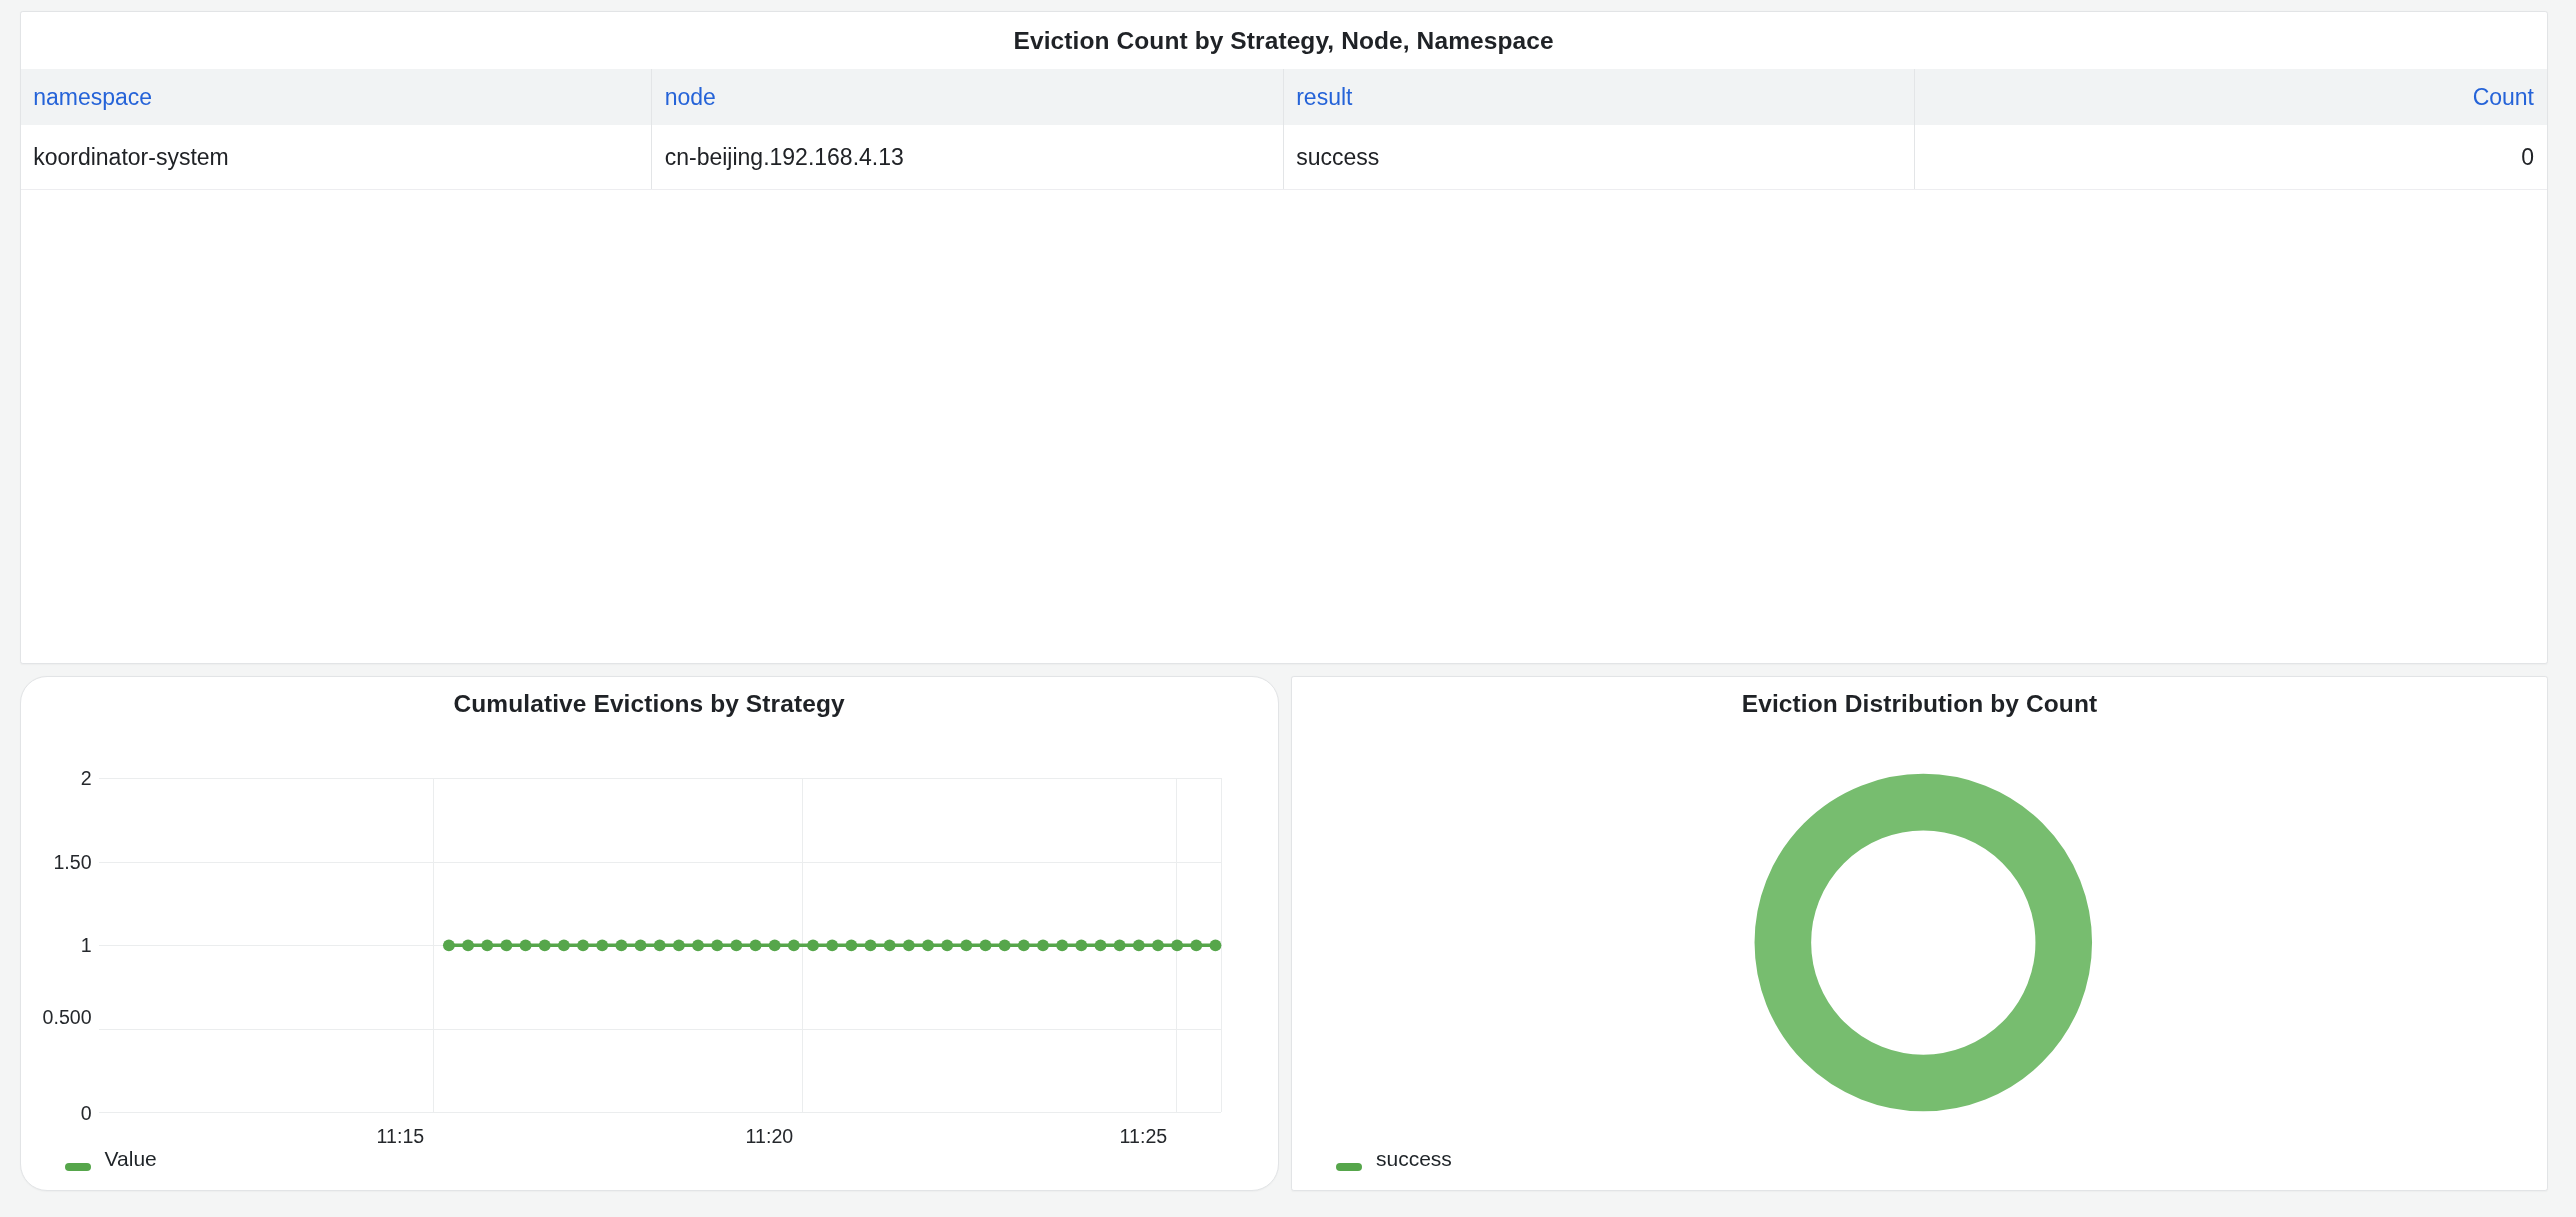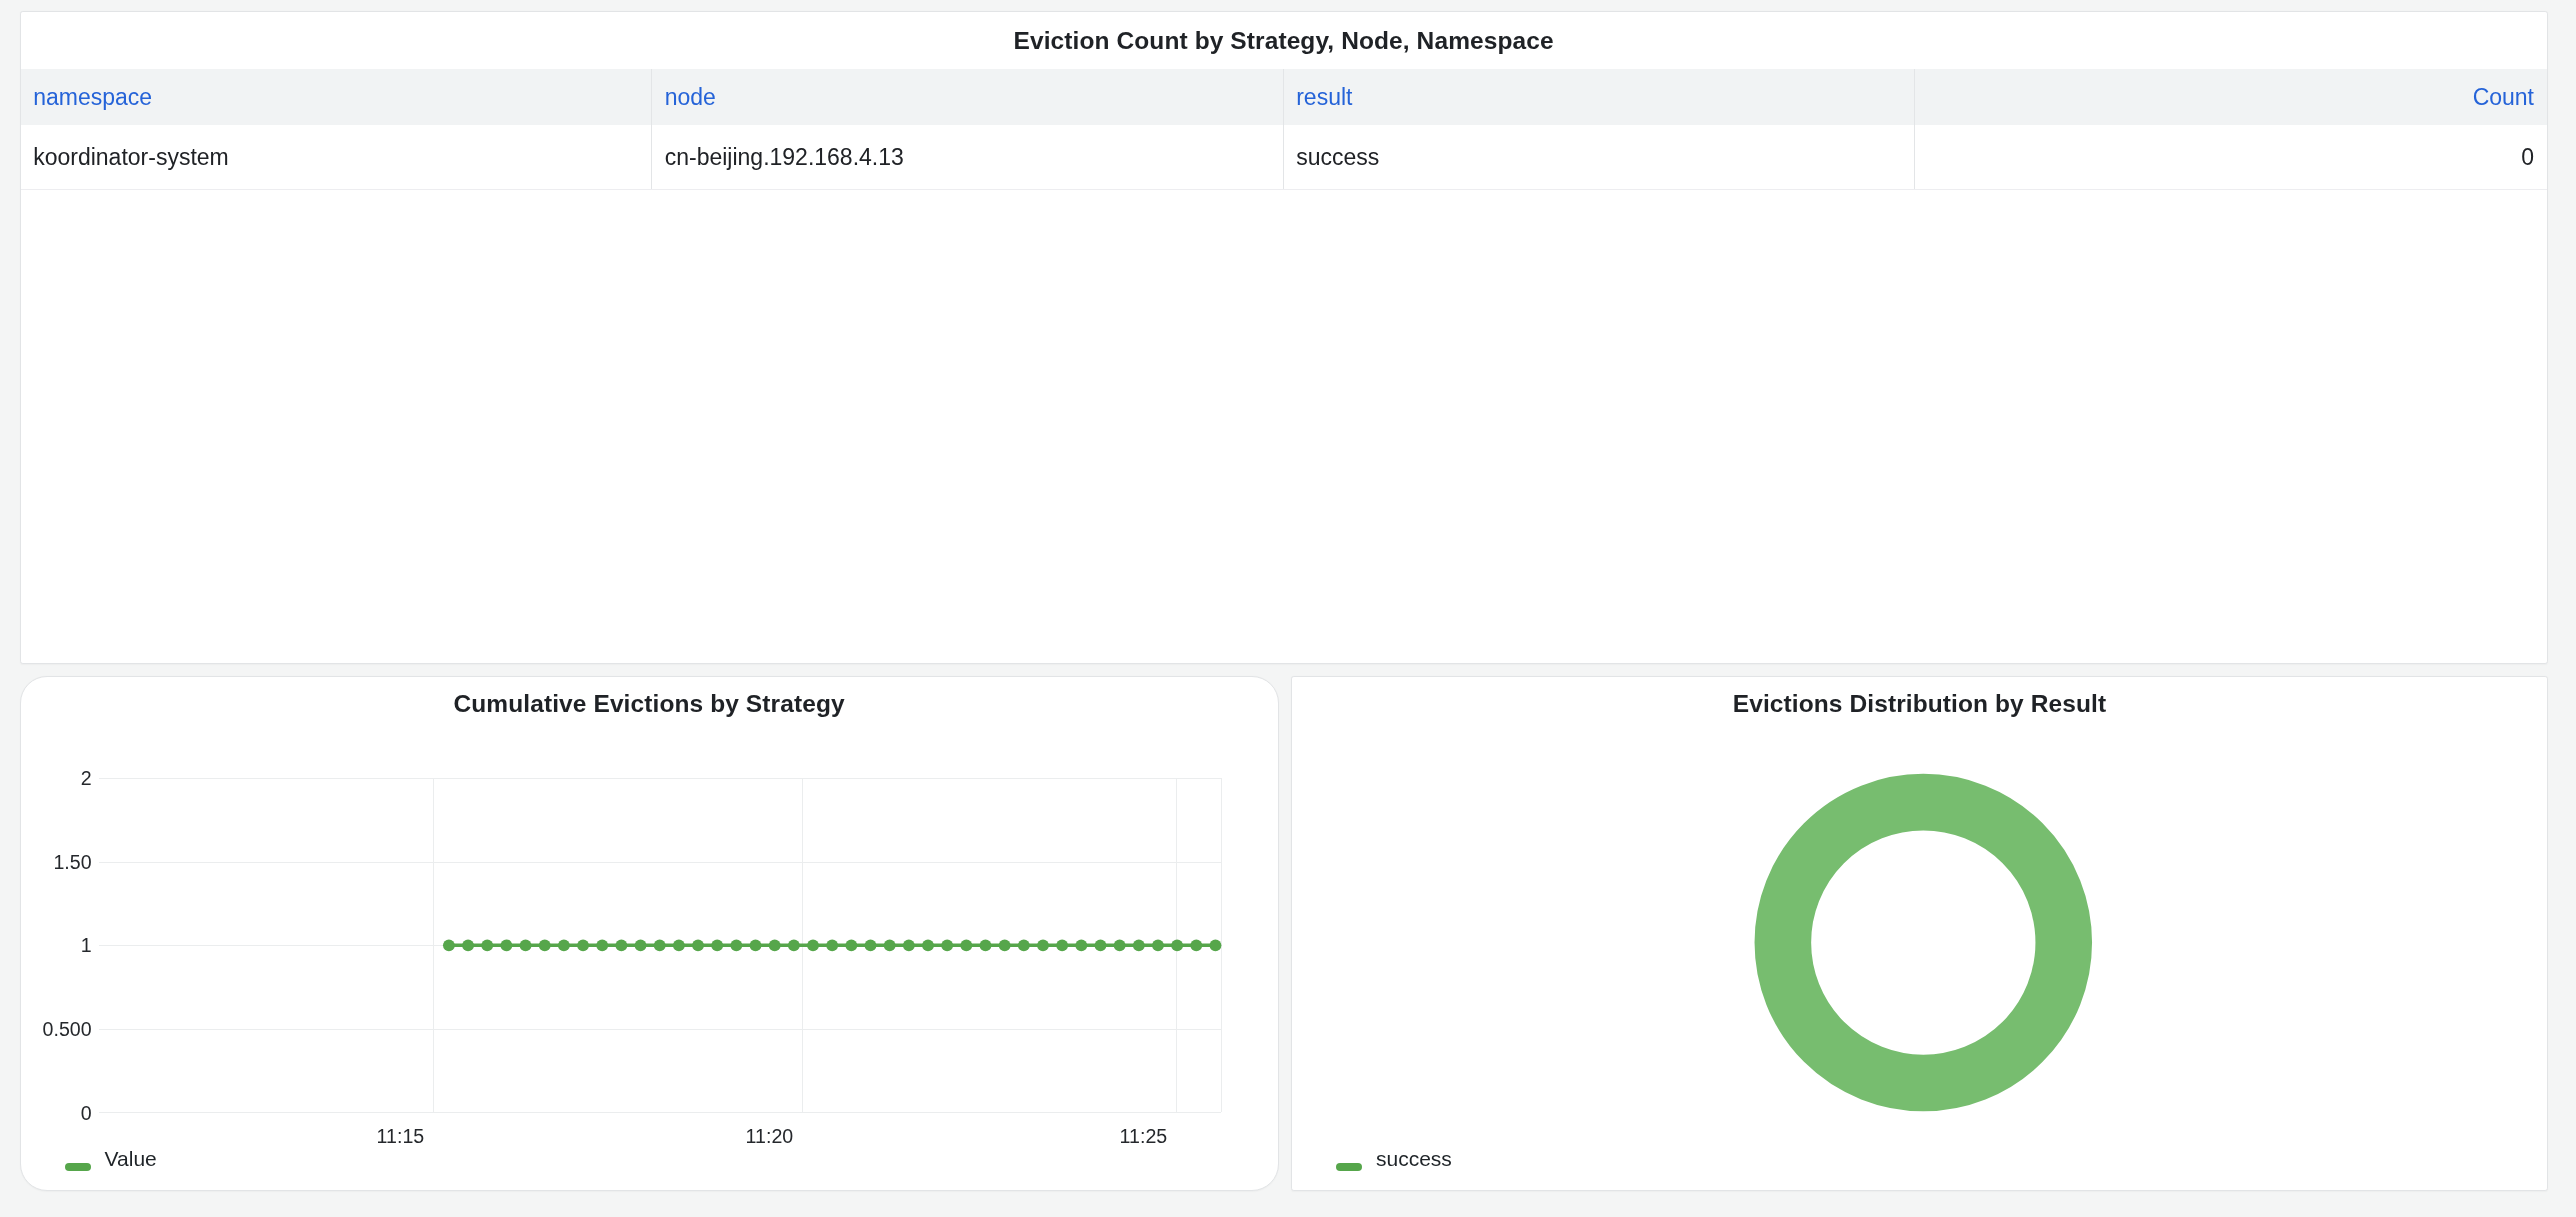--- a/index.html
+++ b/index.html
@@ -173,7 +173,7 @@
 </div>
 
 <div class="panel" id="donut-panel">
-  <div class="panel-title">Evictions Distribution by Result</div>
+  <div class="panel-title">Eviction Distribution by Count</div>
 
   <svg class="chart-svg" width="1257" height="515" viewBox="0 0 1798 737">
     <circle cx="903" cy="380" r="201" fill="none" stroke-width="81" stroke="#77bd6f"></circle>

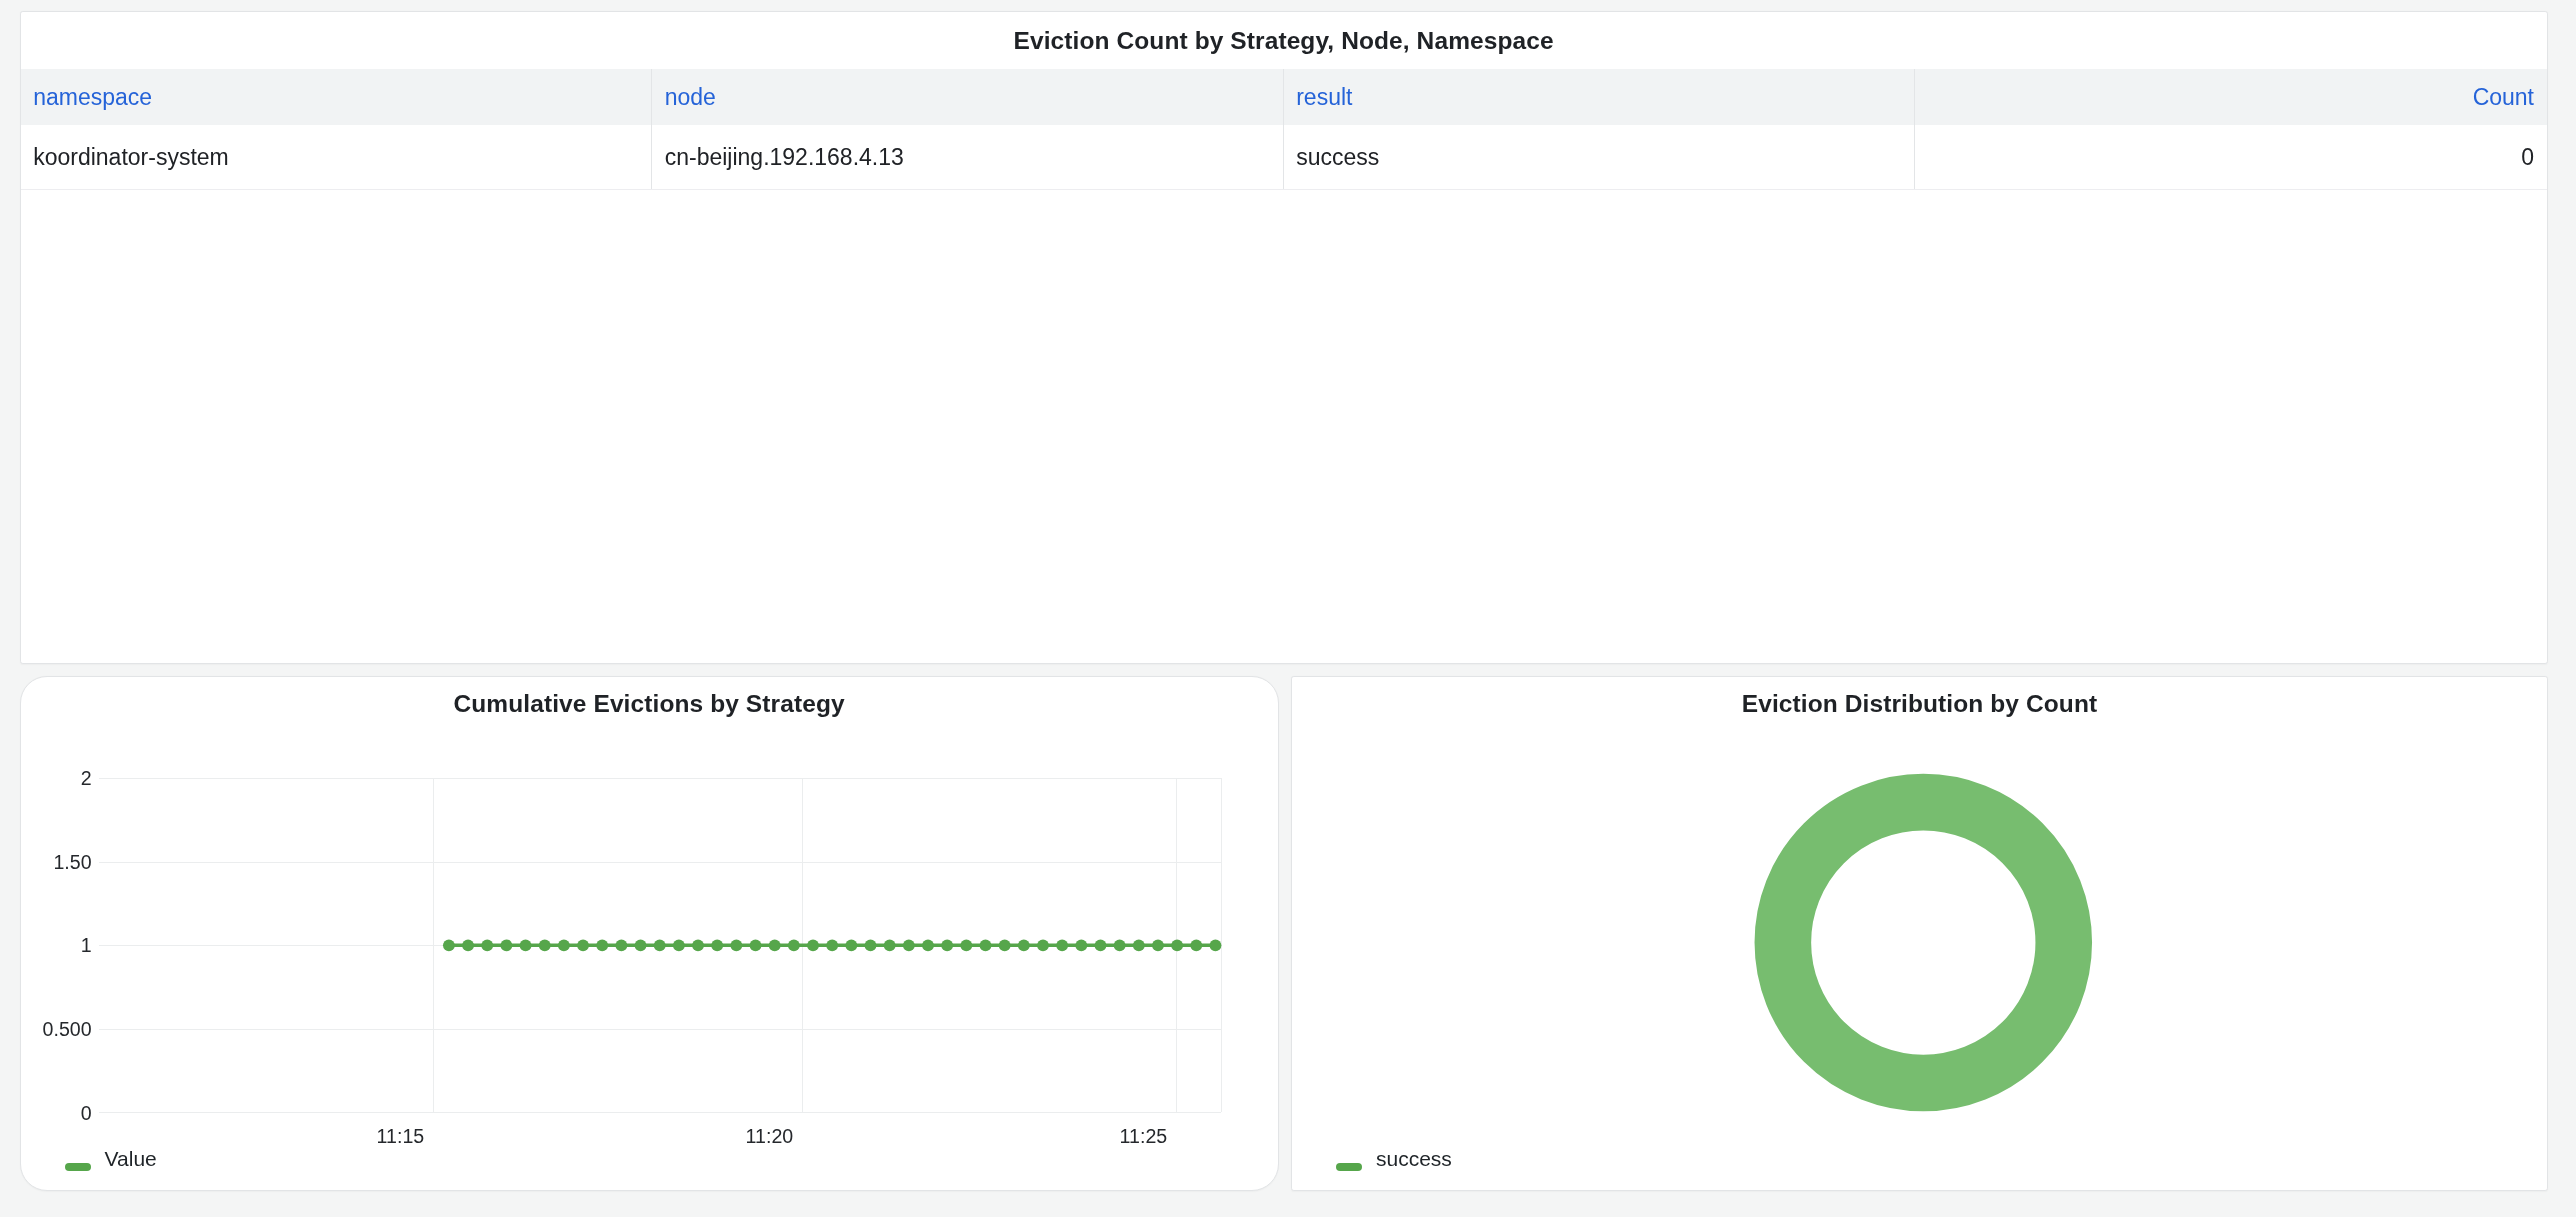--- a/index.html
+++ b/index.html
@@ -110,7 +110,7 @@
     </div>
   <div id="line-yticks">
       <div class="ytick" style="top: 424px;">0</div>
-      <div class="ytick" style="top: 340px;">0.500</div>
+      <div class="ytick" style="top: 328px;">0.500</div>
       <div class="ytick" style="top: 256px;">1</div>
       <div class="ytick" style="top: 173px;">1.50</div>
       <div class="ytick" style="top: 89px;">2</div>

